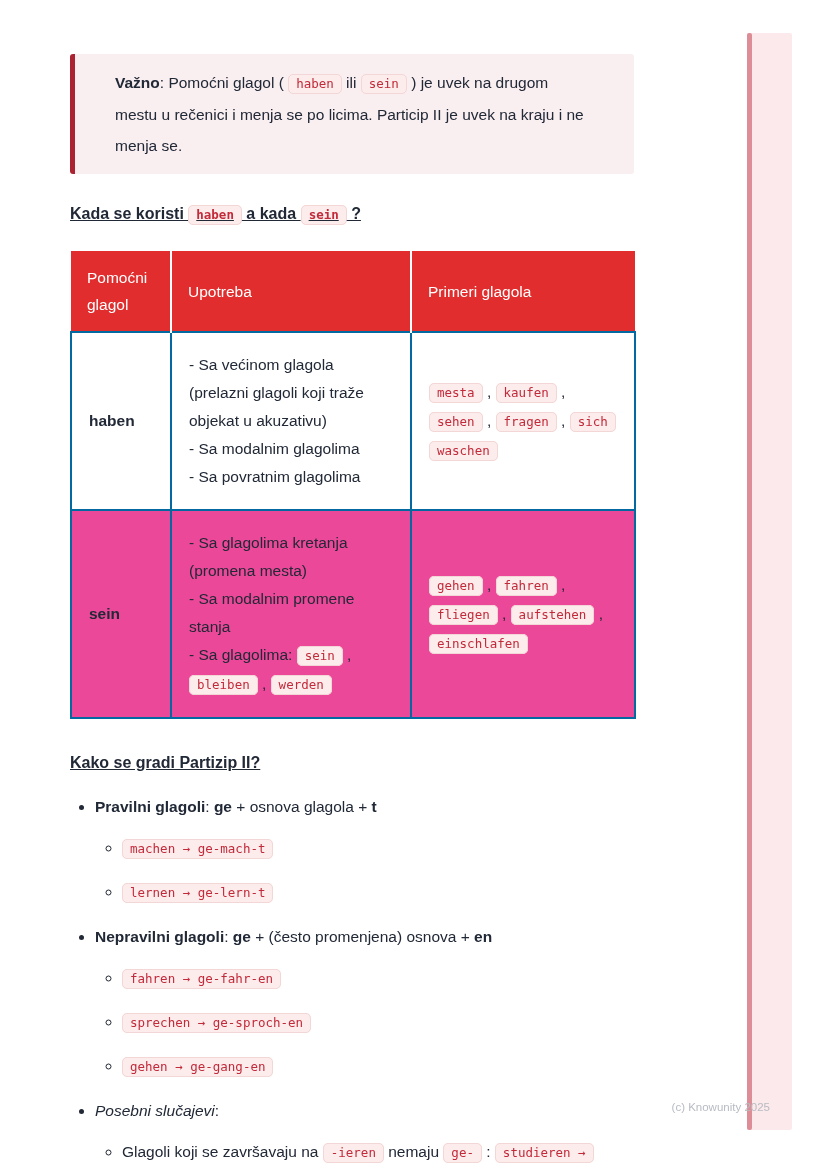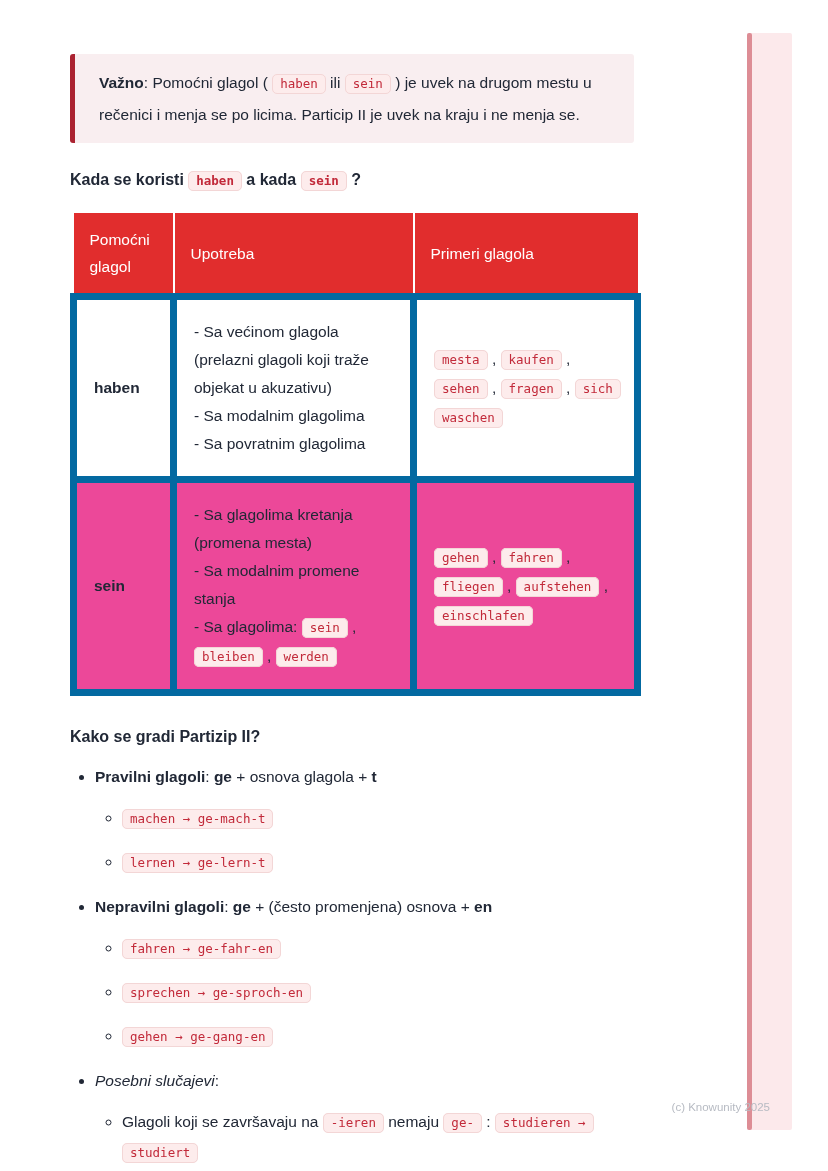--- a/index.html
+++ b/index.html
@@ -38,7 +38,7 @@
     background: #f9eef0;
     border-left: 5px solid #ab2331;
     border-radius: 3px;
-    padding: 13px 24px;
+    padding: 13px 40px;
     font-size: 15.5px;
     line-height: 31px;
   }

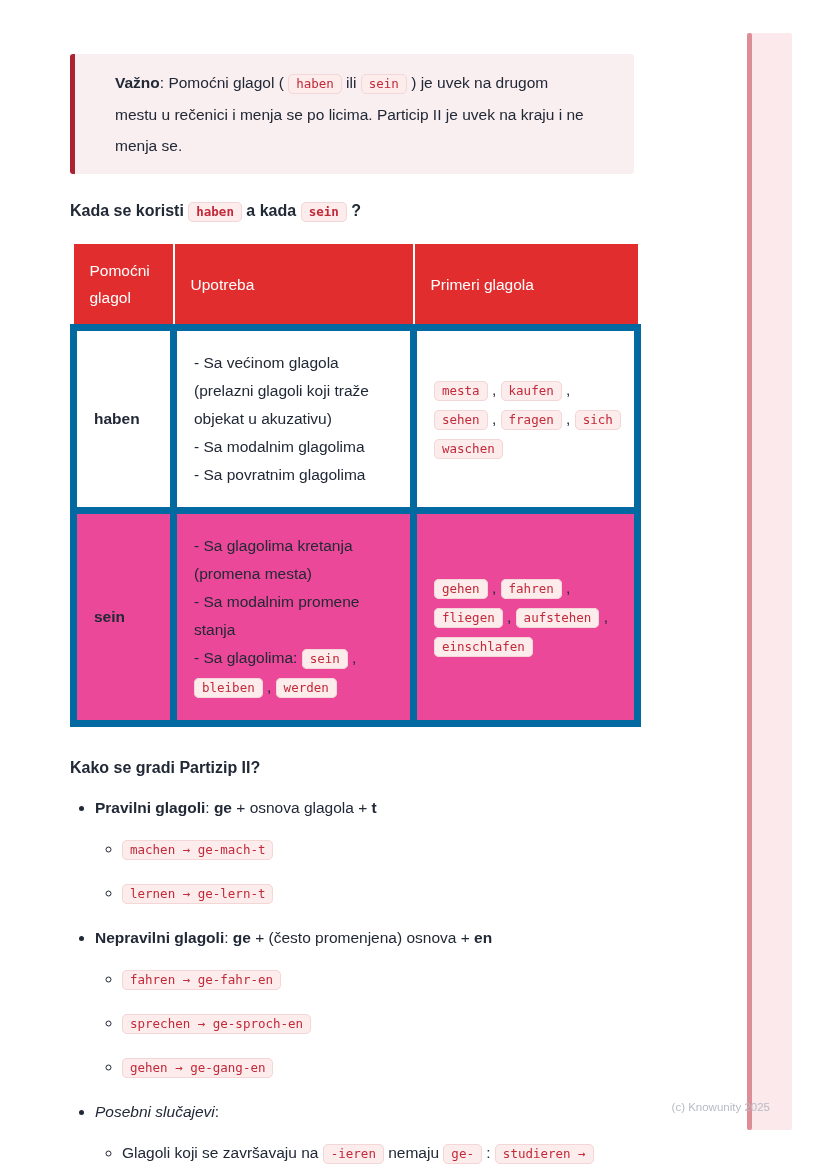--- a/index.html
+++ b/index.html
@@ -46,7 +46,8 @@
     margin-top: 26px;
     font-size: 16px;
     font-weight: 700;
-    line-height: 21px;
+    line-height: 28px;
+    text-decoration: underline;
   }
   table.aux-table {
     margin-top: 22px;

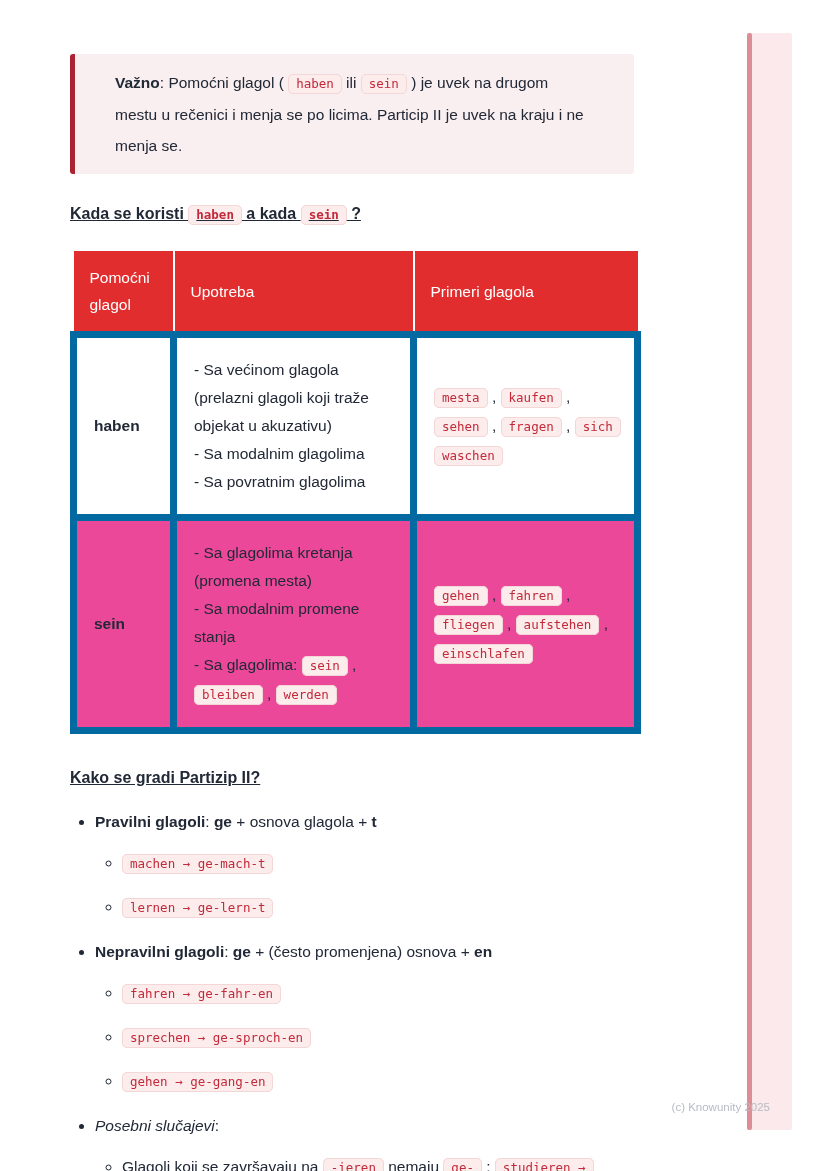--- a/index.html
+++ b/index.html
@@ -71,7 +71,7 @@
   }
   table.aux-table th:last-child { border-right: none; }
   table.aux-table td {
-    border: 7px solid #0369a1;
+    border: 2px solid #0369a1;
     vertical-align: middle;
     padding: 18px 17px;
     line-height: 28px;

